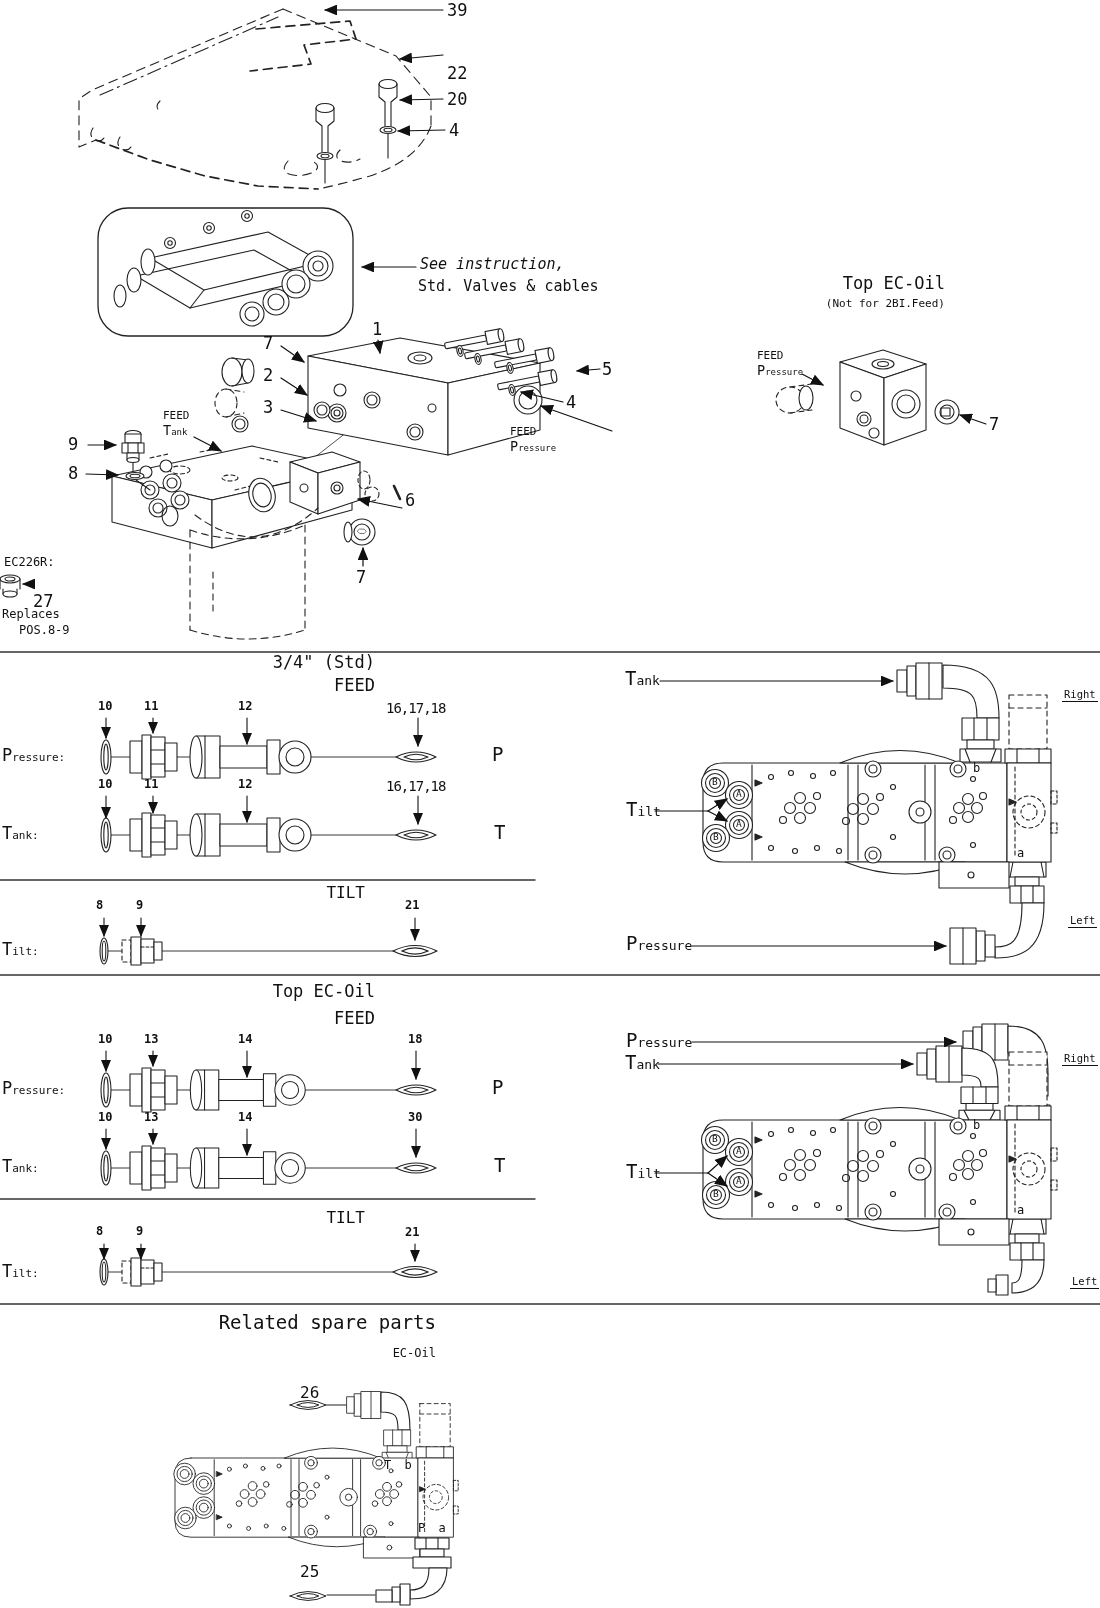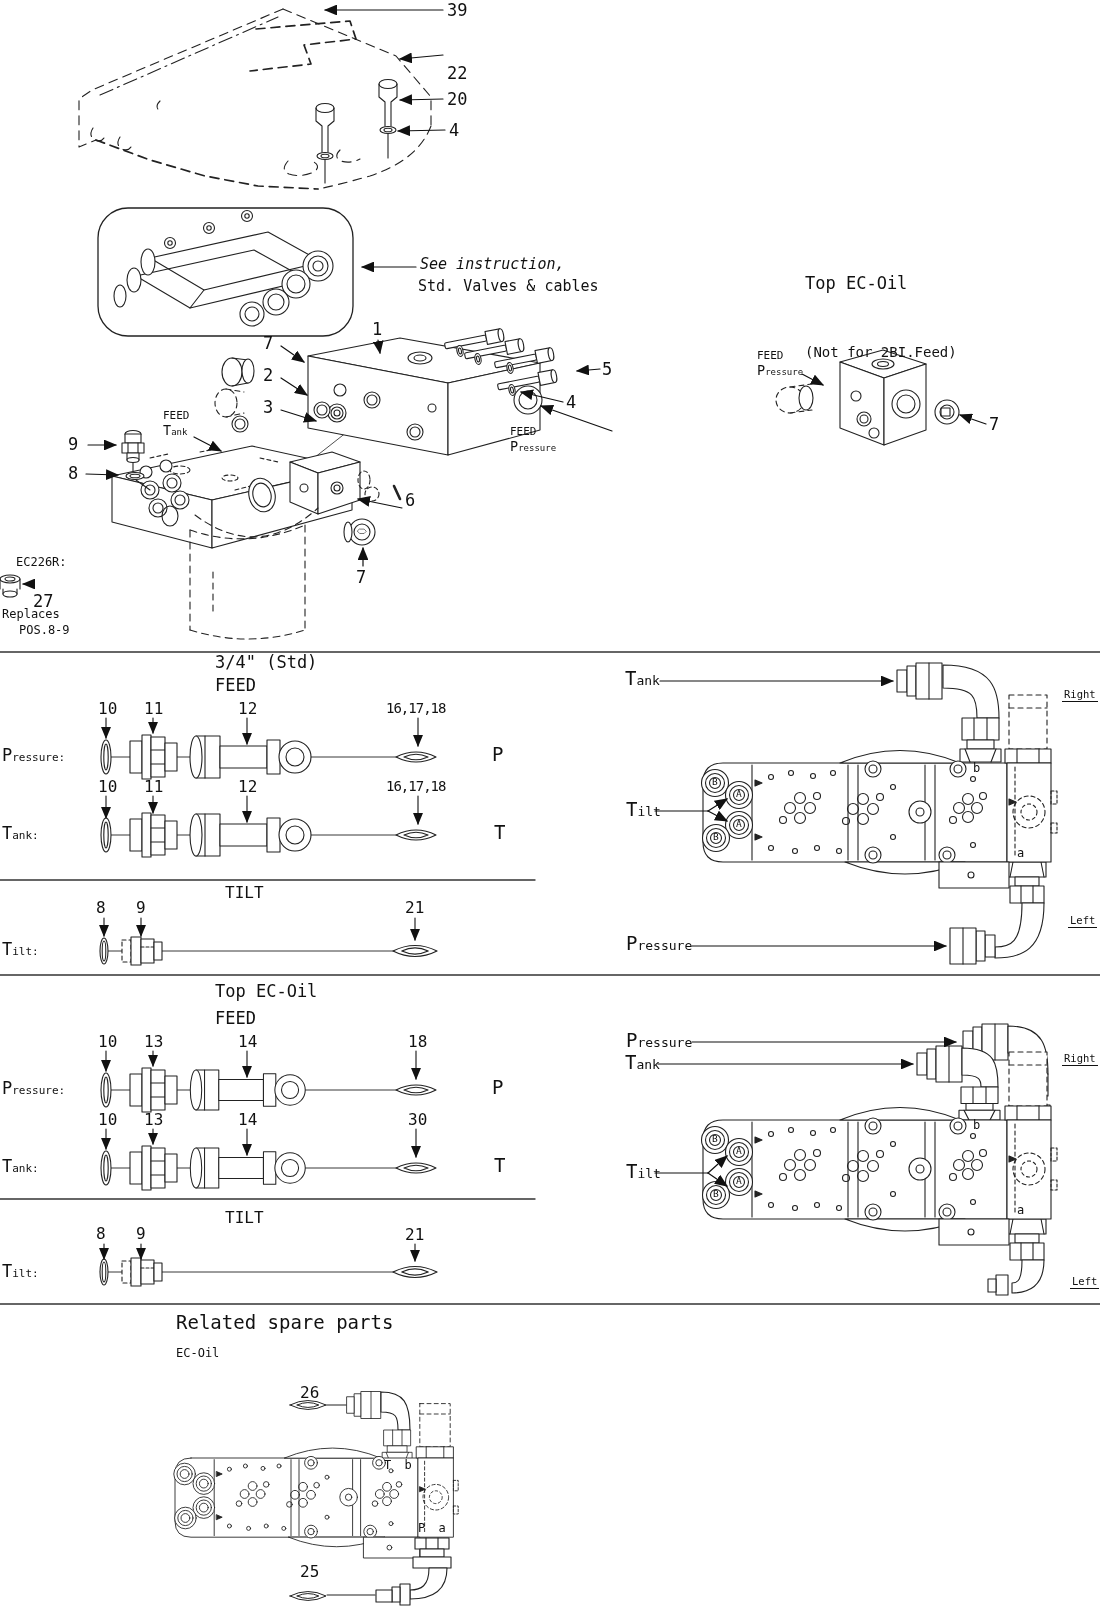--- a/index.html
+++ b/index.html
@@ -10,7 +10,7 @@
   .f19{font-size:19px;}.f17{font-size:17px;}.f16{font-size:16px;}.f15{font-size:15px;}
   .f14{font-size:14px;letter-spacing:-1px;}
   .f12{font-size:12px;}.f11{font-size:11px;}.f9{font-size:14px;margin-top:47px;}
-  .c{text-align:left;}
+  .c{text-align:right;}
   .it{font-style:italic;}
   .sc{font-size:11px;}.sc::first-letter{font-size:17px;}
   .scs{font-size:9px;}.scs::first-letter{font-size:13.5px;}

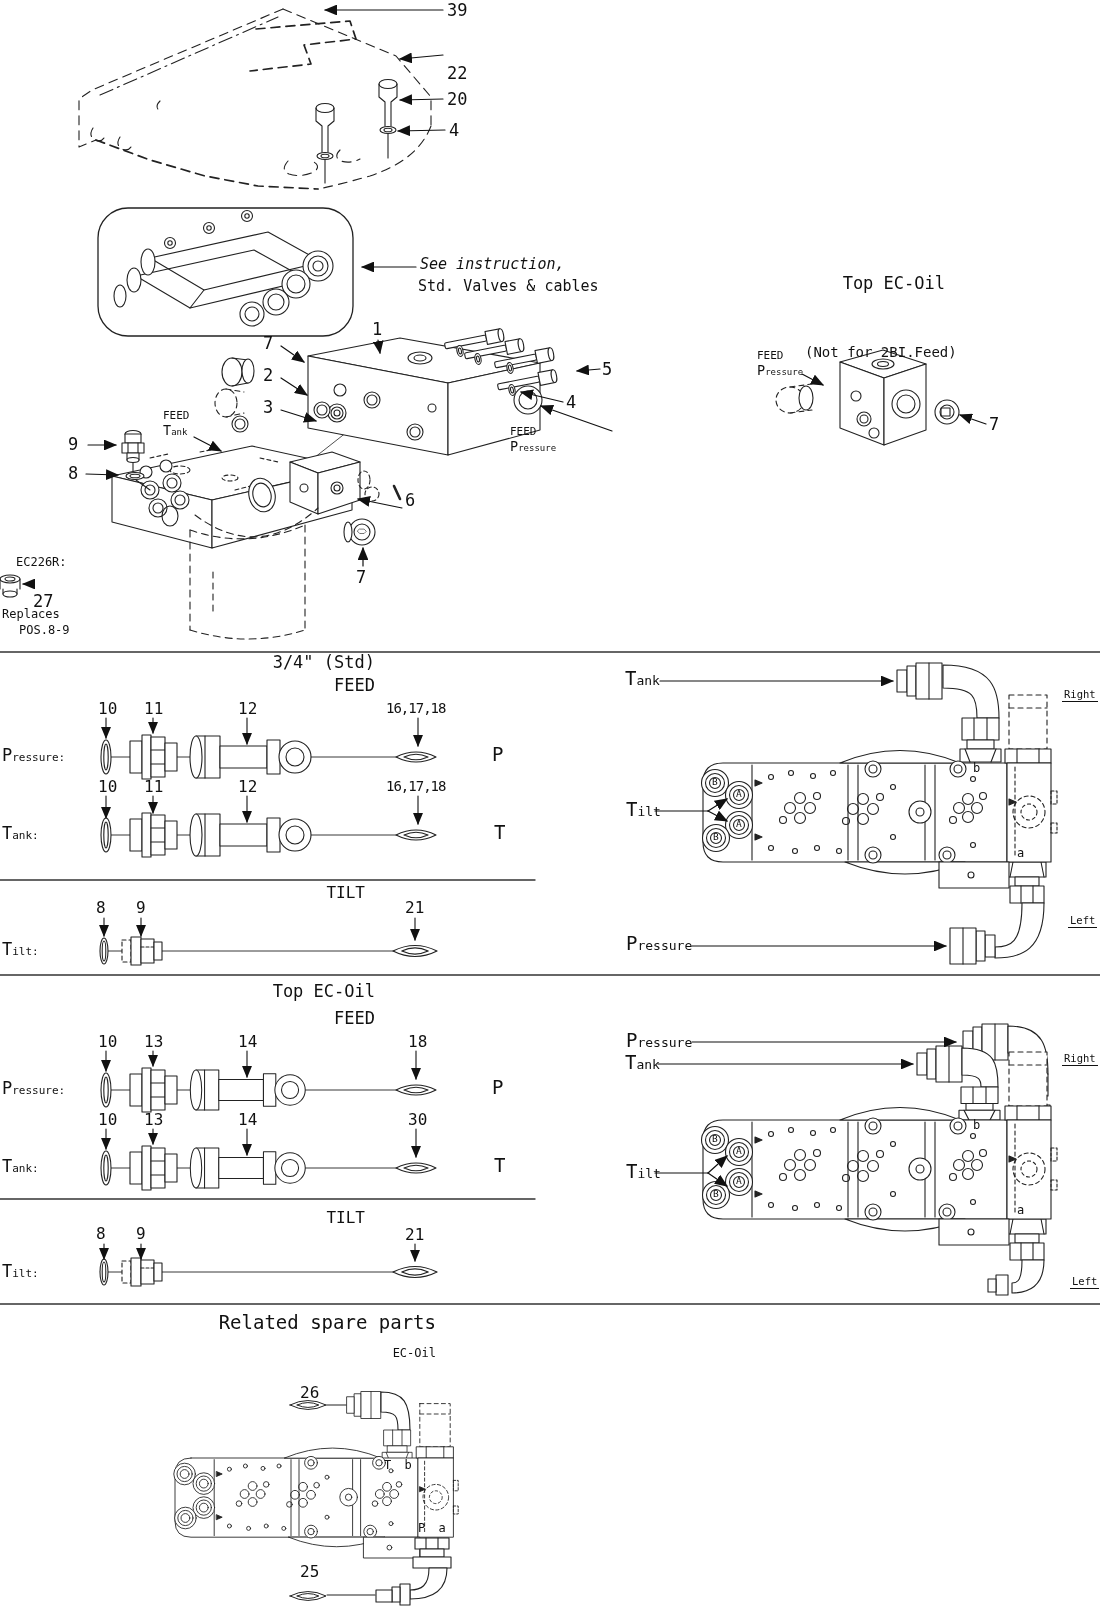--- a/index.html
+++ b/index.html
@@ -9,7 +9,7 @@
   .co{font-size:16px;}
   .f19{font-size:19px;}.f17{font-size:17px;}.f16{font-size:16px;}.f15{font-size:15px;}
   .f14{font-size:14px;letter-spacing:-1px;}
-  .f12{font-size:12px;}.f11{font-size:11px;}.f9{font-size:14px;margin-top:47px;}
+  .f12{font-size:12px;}.f11{font-size:11px;}.f9{font-size:11px;}
   .c{text-align:right;}
   .it{font-style:italic;}
   .sc{font-size:11px;}.sc::first-letter{font-size:17px;}

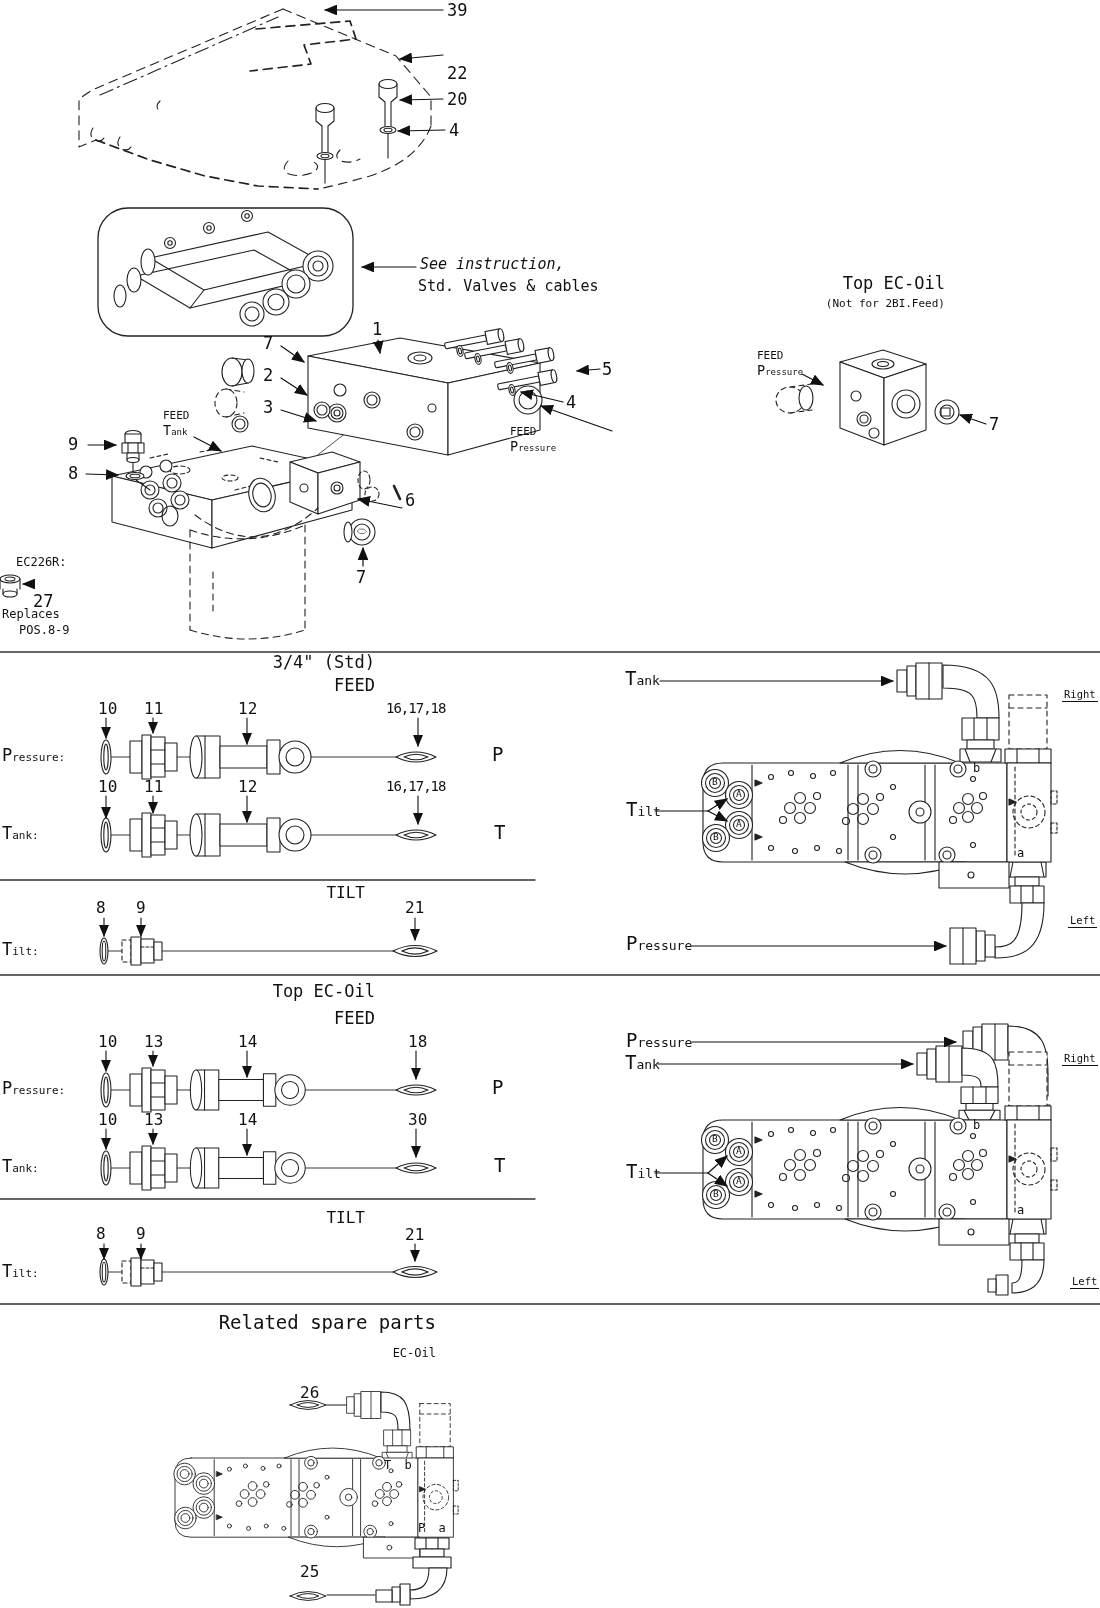--- a/index.html
+++ b/index.html
@@ -536,7 +536,7 @@
 <div class="lbl f17" style="left:68px;top:464px">8</div>
 <div class="lbl f17" style="left:405px;top:491px">6</div>
 <div class="lbl f17" style="left:356px;top:568px">7</div>
-<div class="lbl f12" style="left:16px;top:556px">EC226R:</div>
+<div class="lbl f12" style="left:4px;top:556px">EC226R:</div>
 <div class="lbl f17" style="left:33px;top:592px">27</div>
 <div class="lbl f12" style="left:2px;top:608px">Replaces</div>
 <div class="lbl f12" style="left:19px;top:624px">POS.8-9</div>

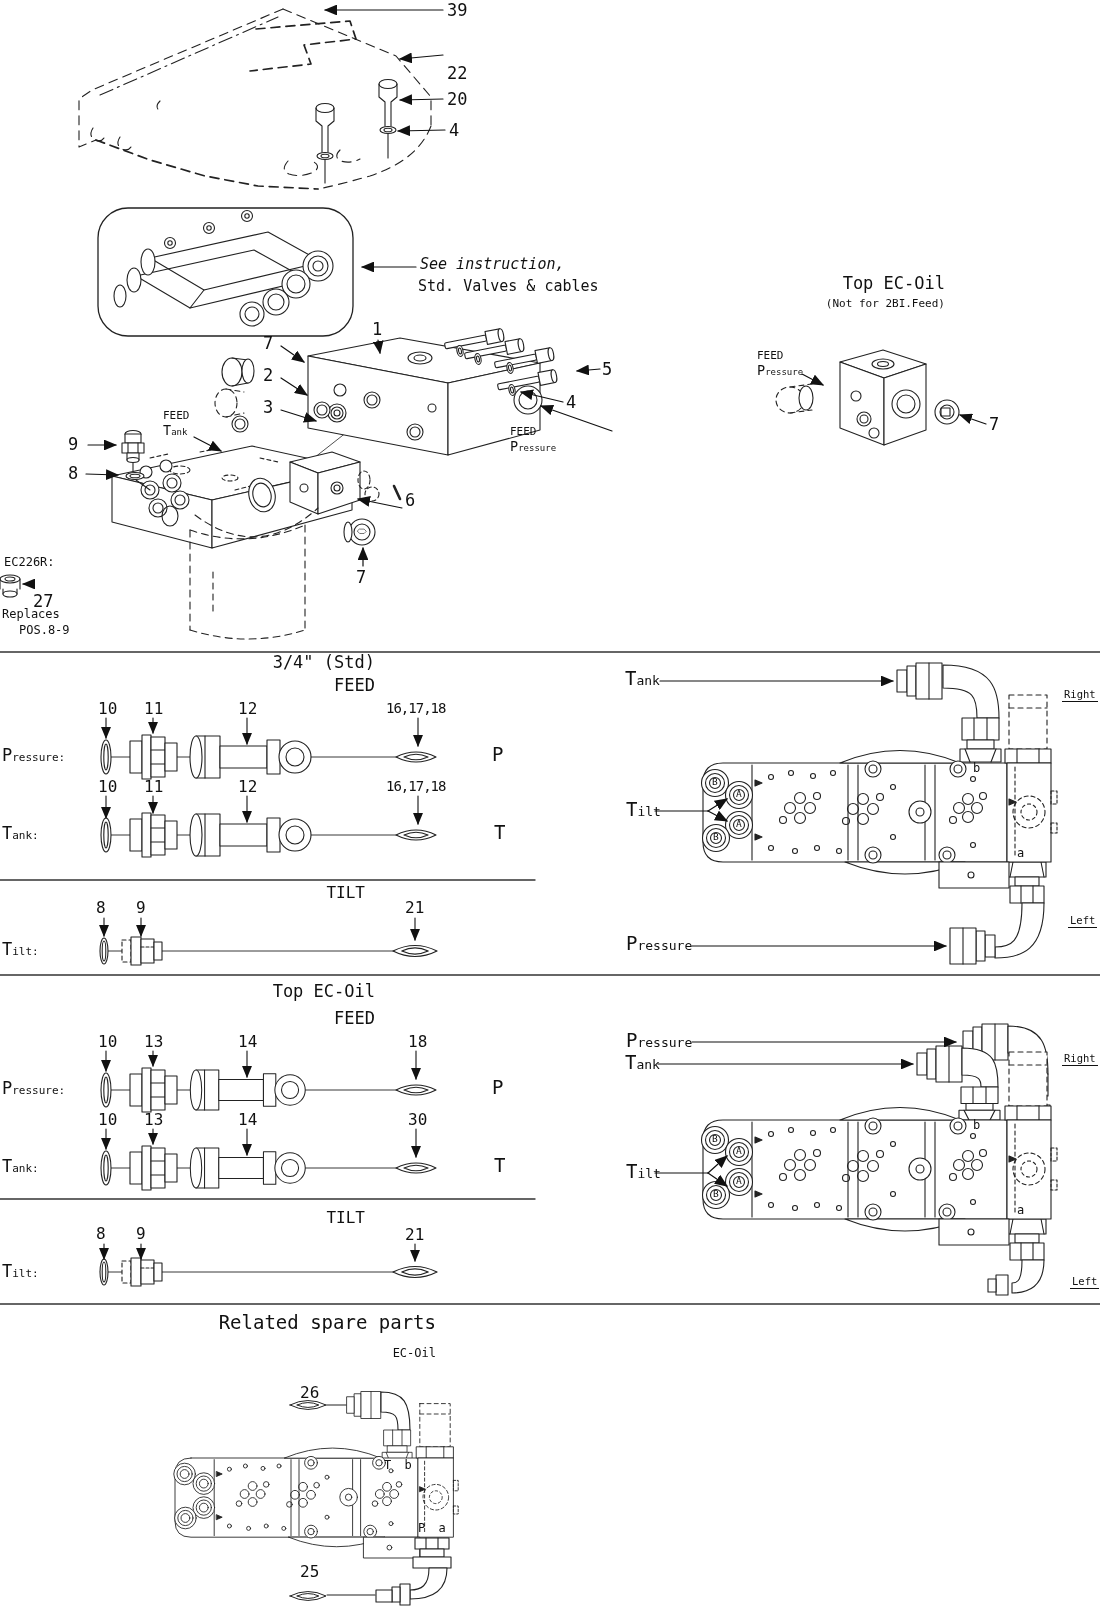--- a/index.html
+++ b/index.html
@@ -6,7 +6,7 @@
   body{width:1100px;height:1608px;position:relative;background:#fff;
        font-family:"DejaVu Sans Mono","Liberation Mono",monospace;color:#111;overflow:hidden;}
   .lbl{position:absolute;white-space:nowrap;line-height:1.08;}
-  .co{font-size:16px;}
+  .co{font-size:12px;font-weight:bold;}
   .f19{font-size:19px;}.f17{font-size:17px;}.f16{font-size:16px;}.f15{font-size:15px;}
   .f14{font-size:14px;letter-spacing:-1px;}
   .f12{font-size:12px;}.f11{font-size:11px;}.f9{font-size:11px;}

